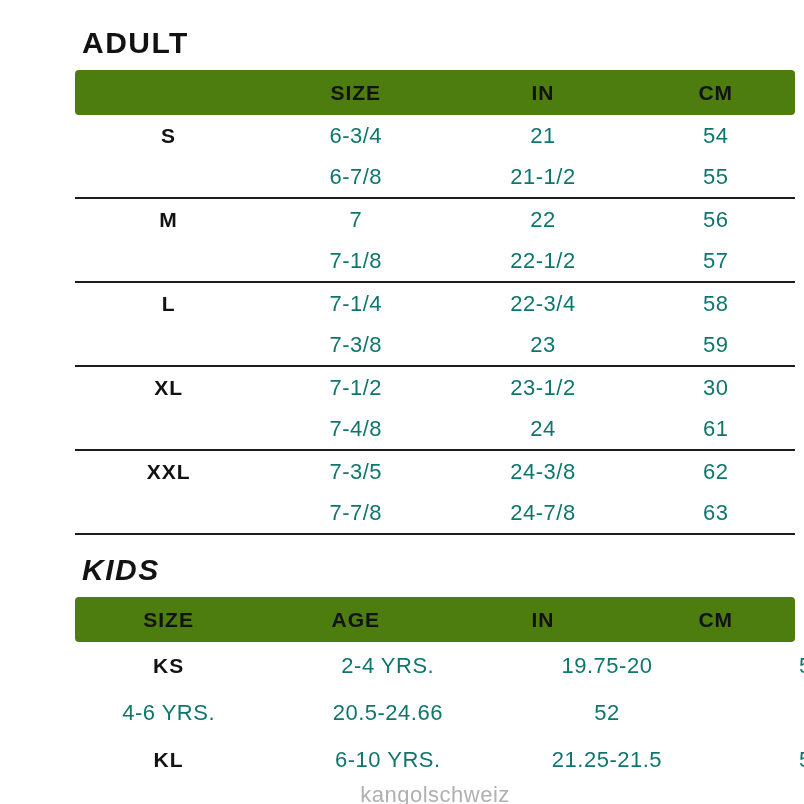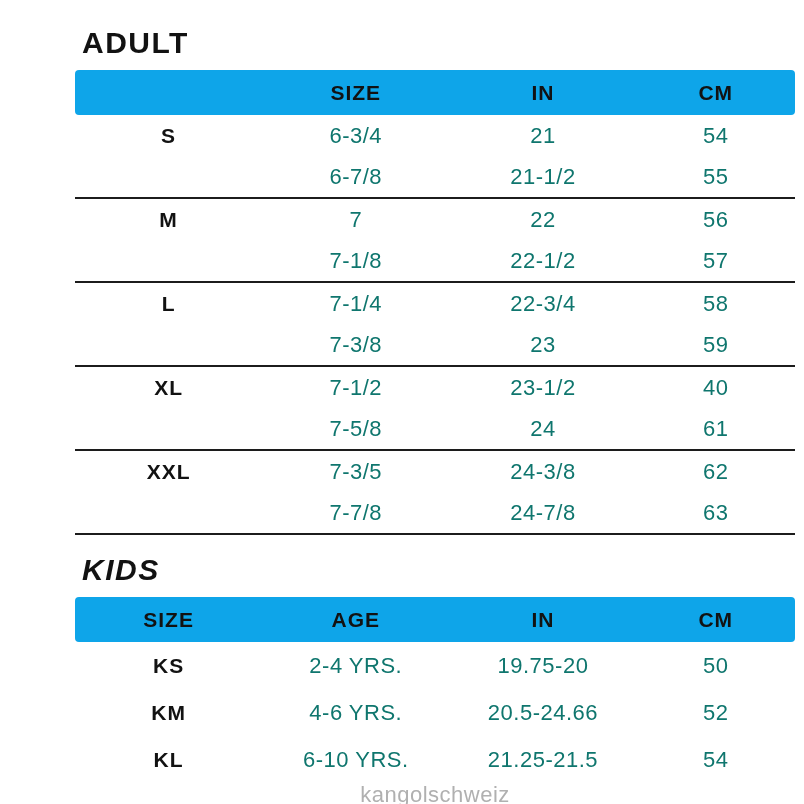--- a/index.html
+++ b/index.html
@@ -36,7 +36,7 @@
   }
   .thead {
     height: 45px;
-    background: #0ea5e9;
+    background: #4d7c0f;
     border-radius: 4px;
   }
   .th {

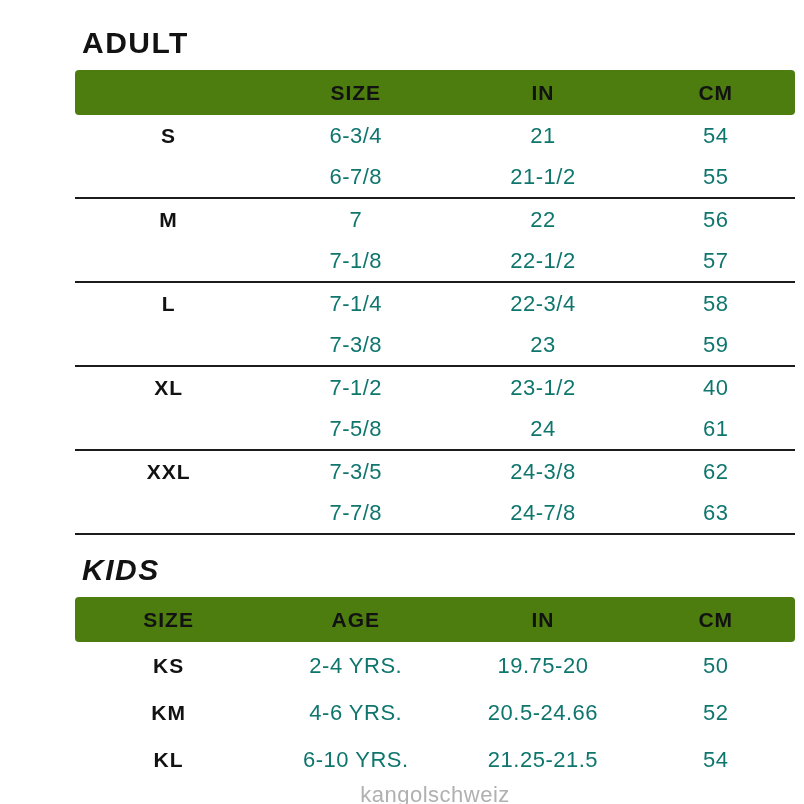--- a/index.html
+++ b/index.html
@@ -146,7 +146,7 @@
         <div class="cell lbl">XL</div>
         <div class="cell">7-1/2</div>
         <div class="cell">23-1/2</div>
-        <div class="cell">40</div>
+        <div class="cell">30</div>
       </div>
       <div class="grid-row row">
         <div class="cell lbl"></div>

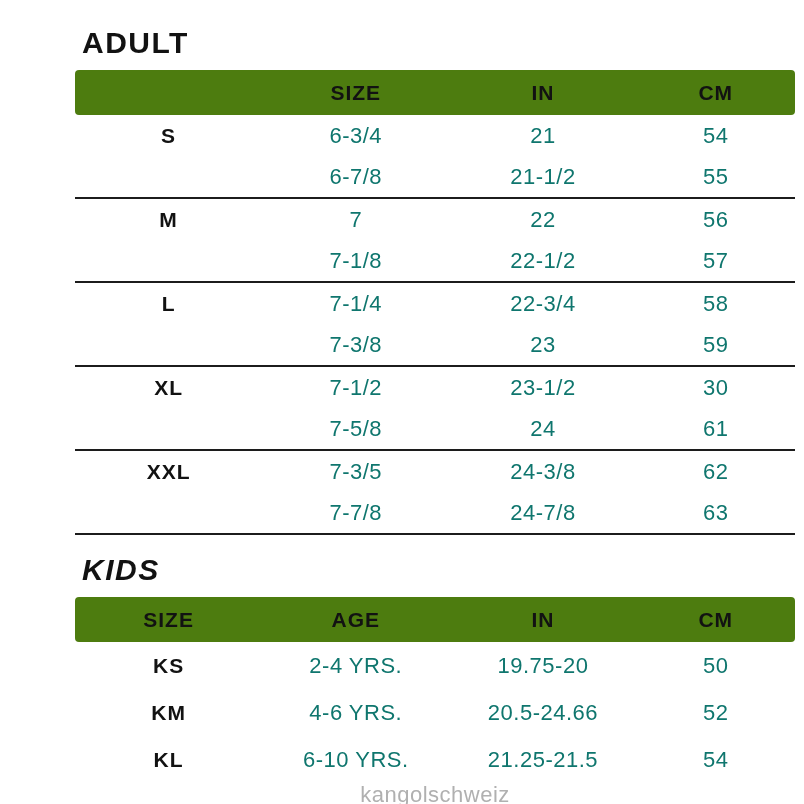--- a/index.html
+++ b/index.html
@@ -150,7 +150,7 @@
       </div>
       <div class="grid-row row">
         <div class="cell lbl"></div>
-        <div class="cell">7-5/8</div>
+        <div class="cell">7-4/8</div>
         <div class="cell">24</div>
         <div class="cell">61</div>
       </div>

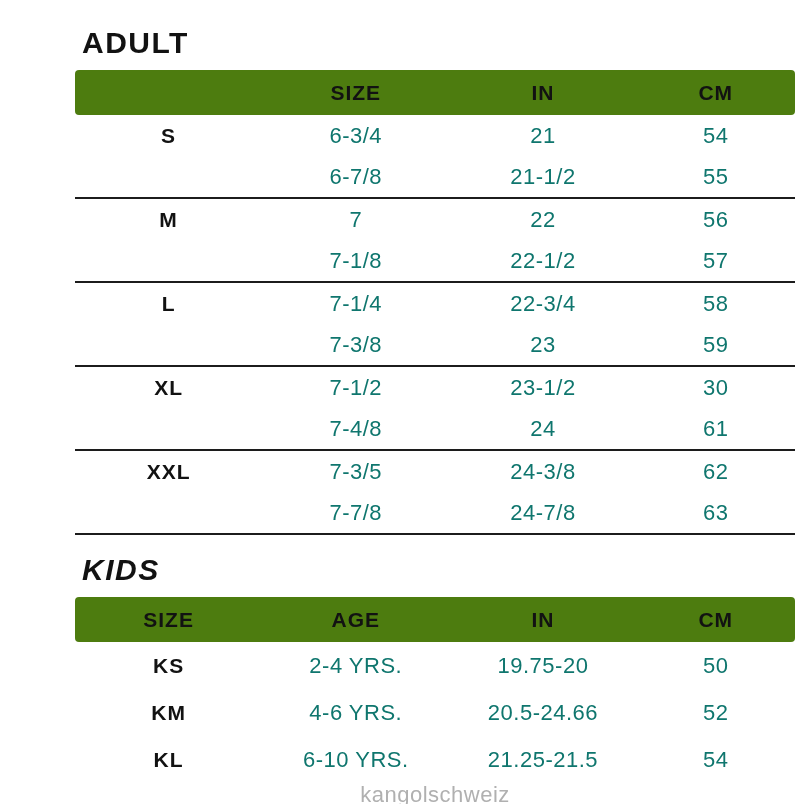--- a/index.html
+++ b/index.html
@@ -71,6 +71,7 @@
   }
   .krow {
     height: 47px;
+    gap: 32px;
   }
   .watermark {
     margin-top: 0px;

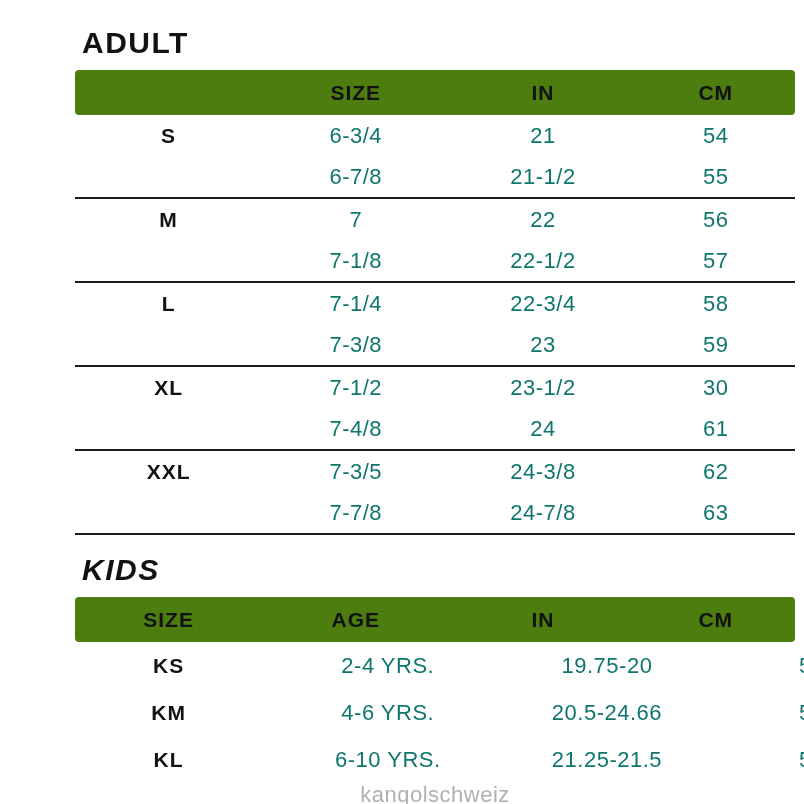--- a/index.html
+++ b/index.html
@@ -191,7 +191,6 @@
     </div>
 
     <div class="grid-row krow">
-      <div class="cell lbl">KM</div>
       <div class="cell">4-6 YRS.</div>
       <div class="cell">20.5-24.66</div>
       <div class="cell">52</div>

